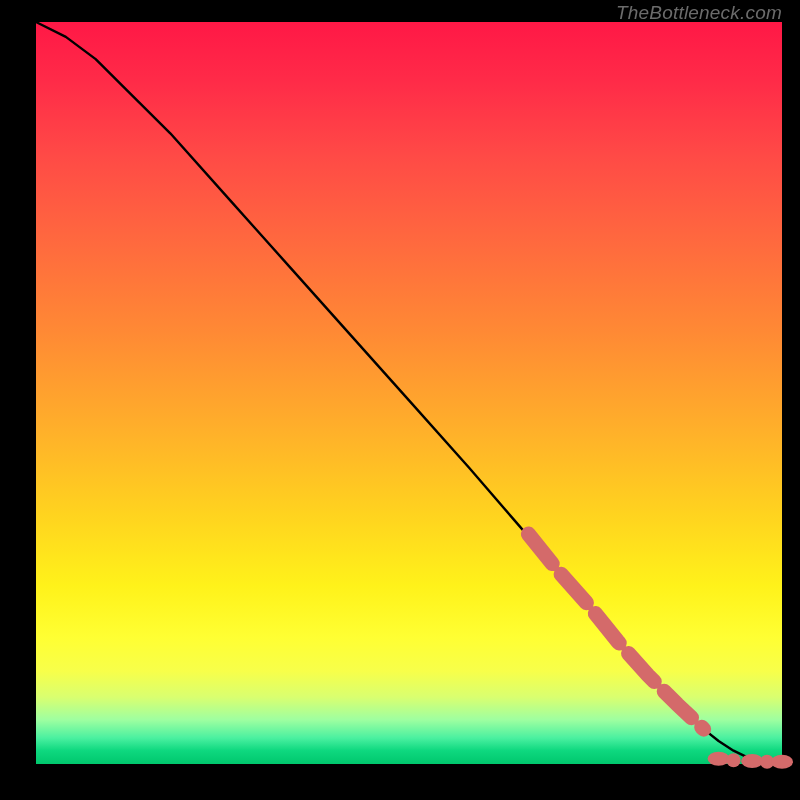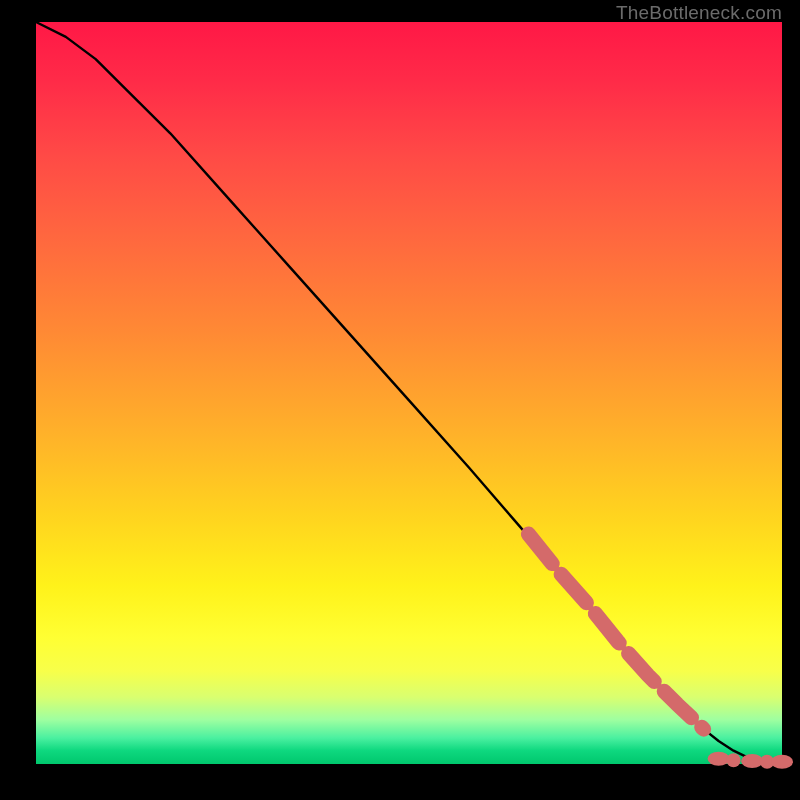--- a/index.html
+++ b/index.html
@@ -16,6 +16,7 @@
     width: 800px;
     height: 800px;
     background: #000;
+    font-style: italic;
   }
   .plot-area {
     position: absolute;

